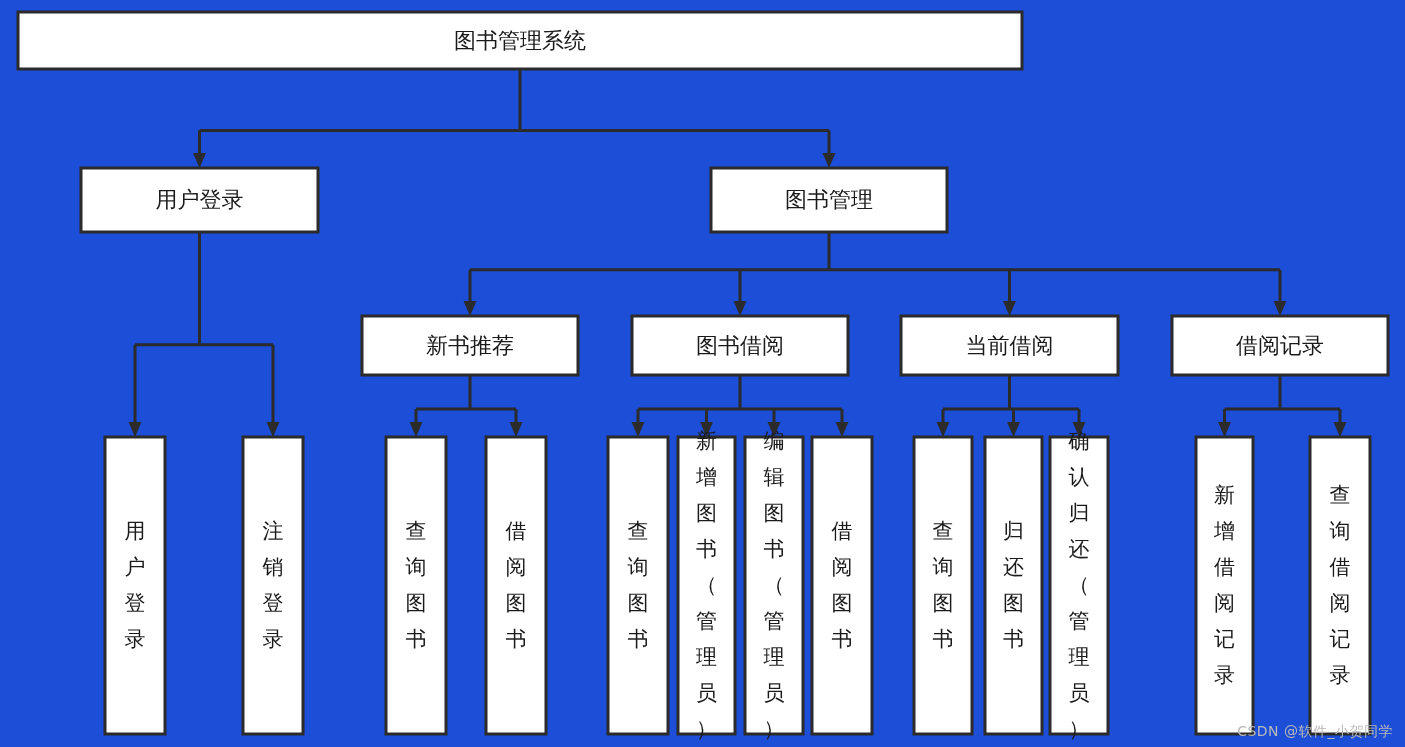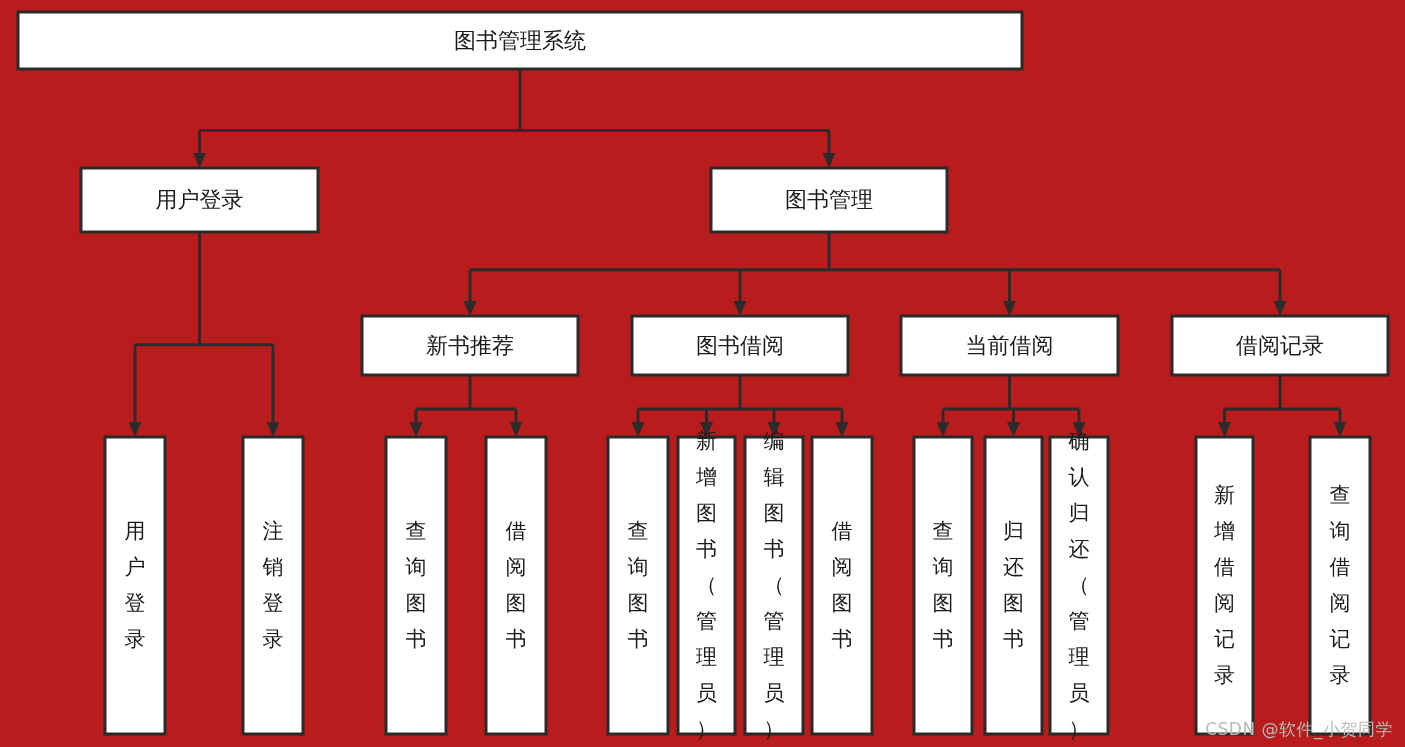--- a/index.html
+++ b/index.html
@@ -8,7 +8,7 @@
     font-family:"DejaVu Sans","Liberation Sans",sans-serif;
     overflow:hidden;
   }
-  #diagram-root{position:relative;width:1405px;height:747px;background:#b91c1c;}
+  #diagram-root{position:relative;width:1405px;height:747px;background:#1d4ed8;}
   svg.diagram{position:absolute;left:0;top:0;width:1405px;height:747px;display:block;}
   .node-box{fill:#ffffff;stroke:#2b2b2b;stroke-width:3;}
   .connector{stroke:#2b2b2b;stroke-width:3;fill:none;}

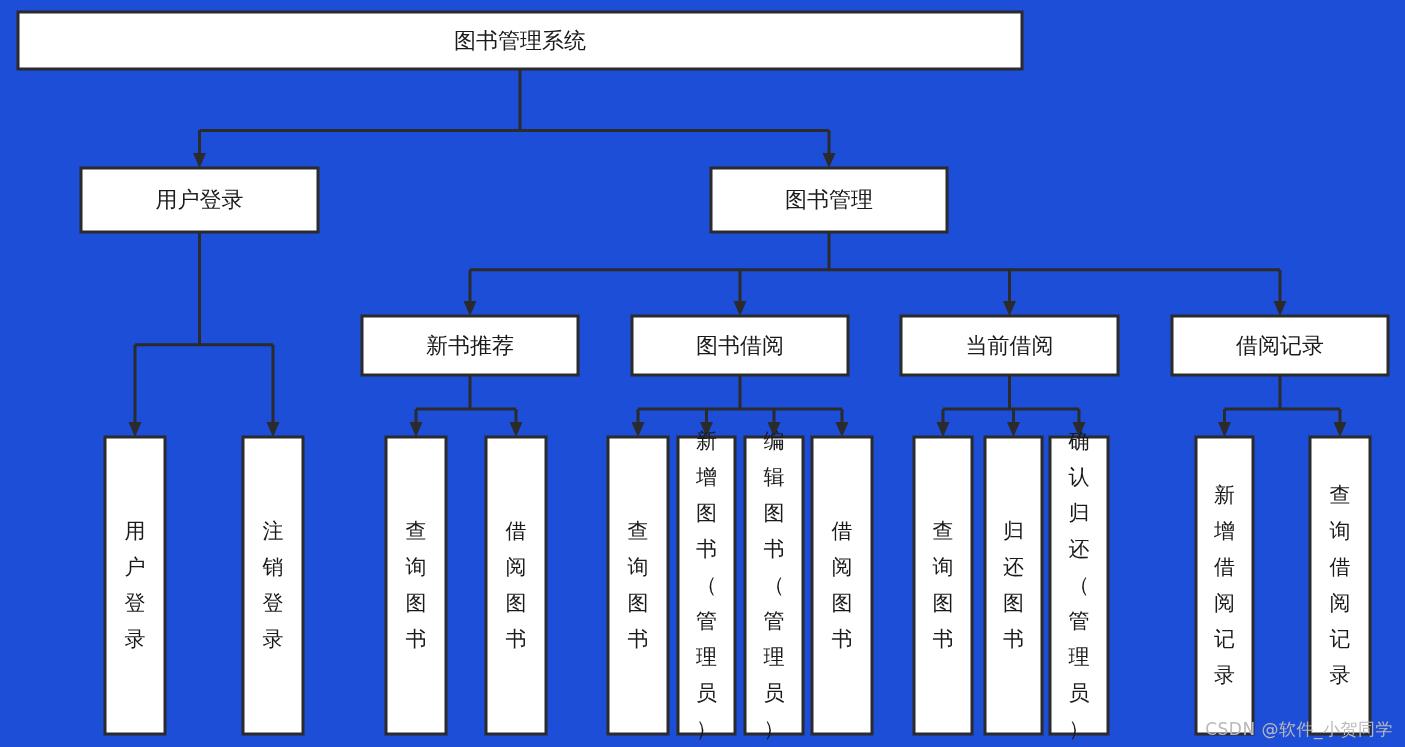--- a/index.html
+++ b/index.html
@@ -25,7 +25,7 @@
   .watermark{
     position:absolute;
     right:12px;bottom:6px;
-    font-size:17px;
+    font-size:14px;
     color:#b9b9b9;
     font-family:"DejaVu Sans","Liberation Sans",sans-serif;
     letter-spacing:.5px;

